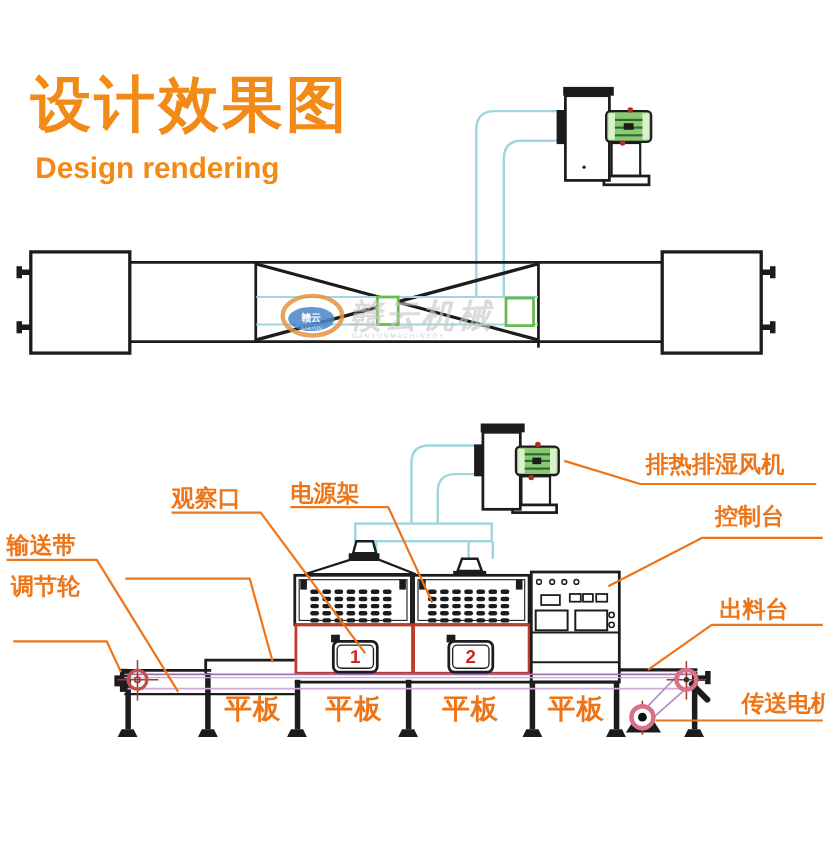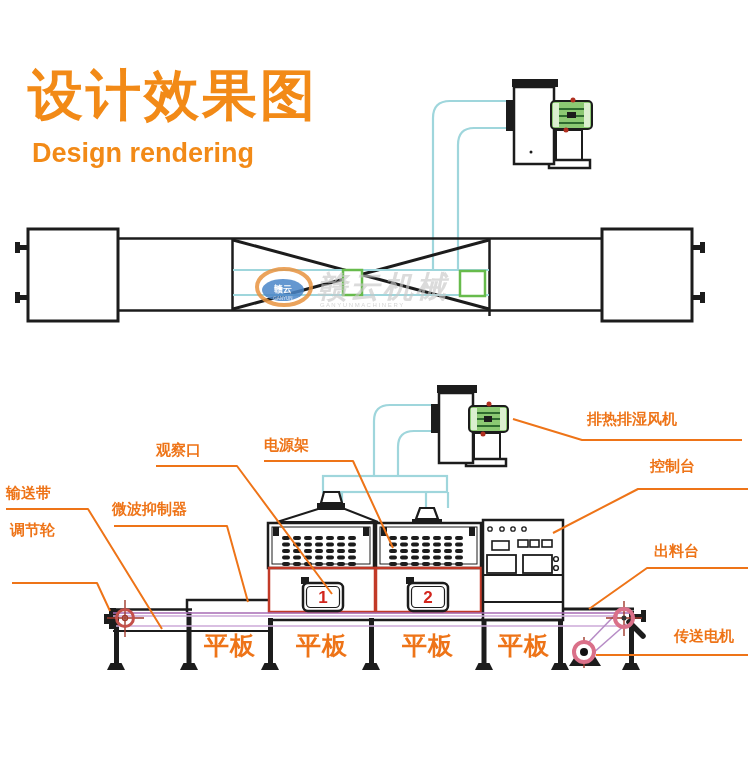--- a/index.html
+++ b/index.html
@@ -16,7 +16,7 @@
     color:#f28a17;line-height:1;white-space:nowrap;
   }
   .lbl{
-    position:absolute;color:#ee7418;font-size:15px;font-weight:600;
+    position:absolute;color:#ee7418;font-size:21px;font-weight:600;
     line-height:1.1;white-space:nowrap;
   }
   .plate{

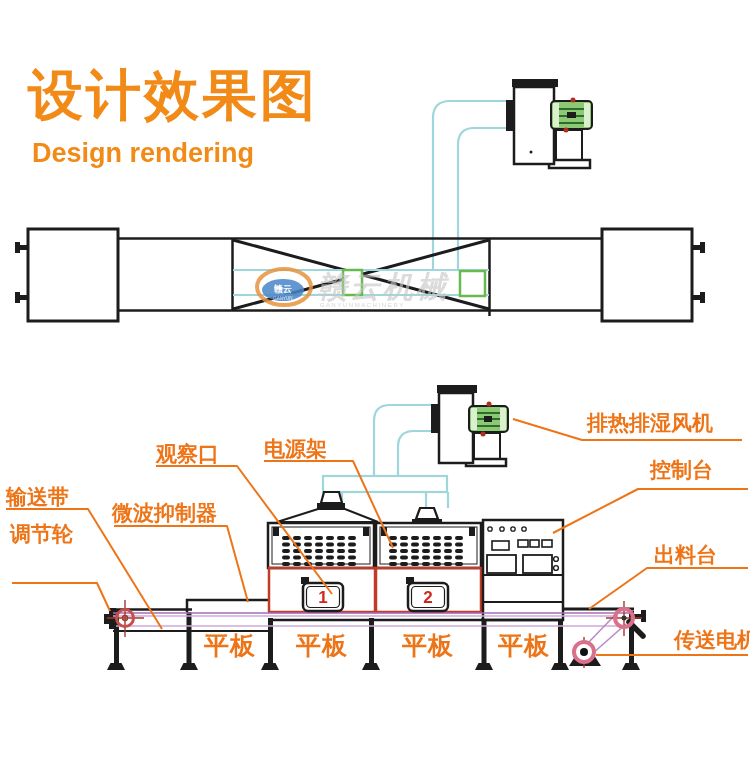--- a/index.html
+++ b/index.html
@@ -304,7 +304,6 @@
   <div class="lbl" style="left:654px;top:543px;">出料台</div>
   <div class="lbl" style="left:654px;top:628px;margin-left:20px;">传送电机</div>
   <div class="lbl" style="left:6px;top:485px;text-align:center;">输送带</div>
-  <div class="lbl" style="left:112px;top:501px;">微波抑制器</div>
   <div class="lbl" style="left:10px;top:522px;">调节轮</div>
 
   <div class="plate" style="left:204px;top:633px;">平板</div>

